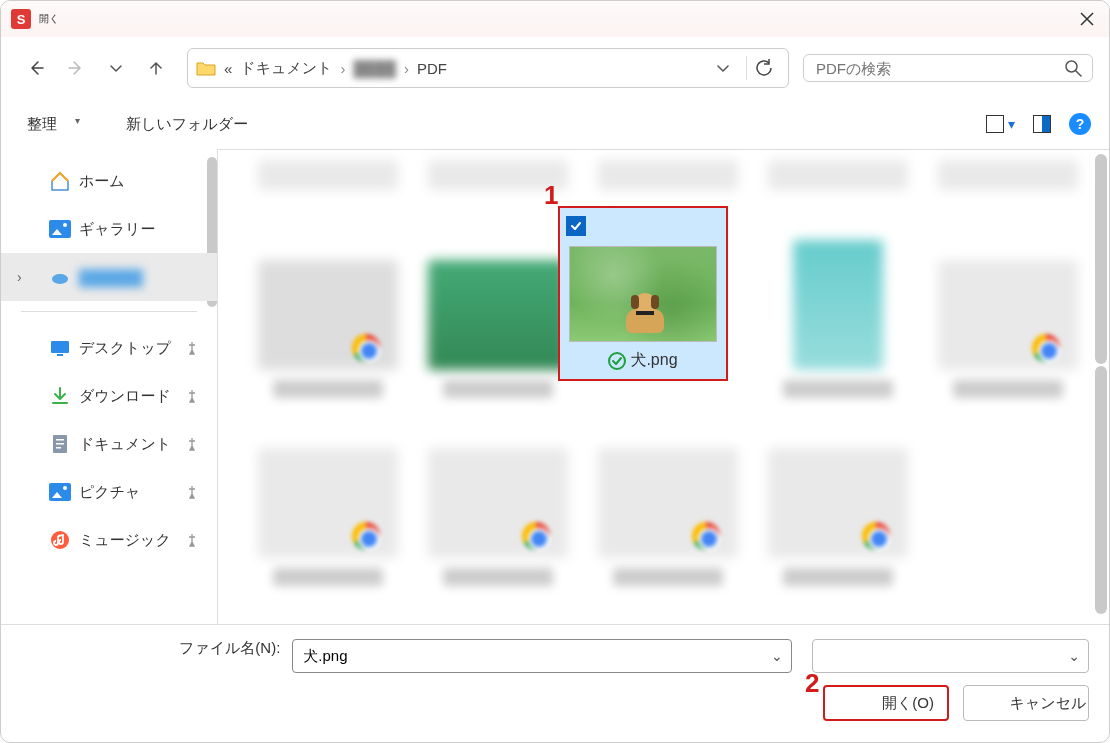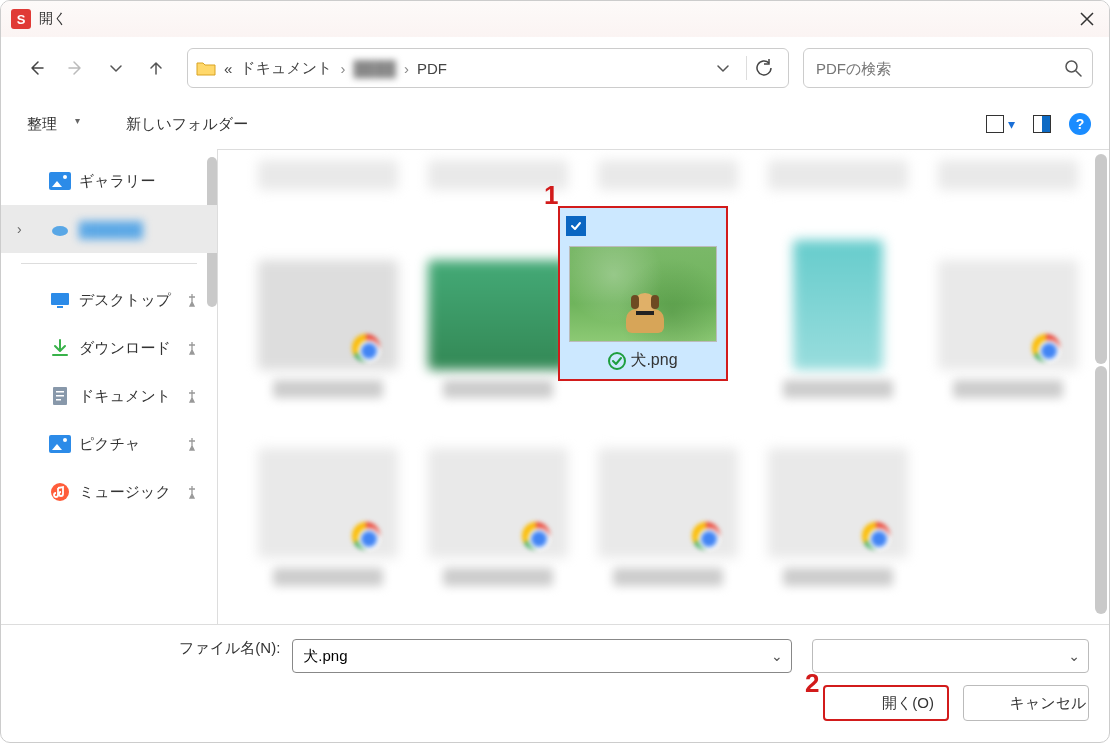--- a/index.html
+++ b/index.html
@@ -8,7 +8,7 @@
   
   .titlebar { height: 36px; display: flex; align-items: center; padding: 0 0 0 10px; background: linear-gradient(#fdfaf9,#fbf4f3);}
   .titlebar .app-icon { width: 20px; height: 20px; background:#e03a36; color:#fff; display:flex;align-items:center;justify-content:center; font-weight:bold; font-size:13px; border-radius:3px; margin-right:8px;}
-  .titlebar .title-text { font-size: 14px; color:#333;}
+  .titlebar .title-text { font-size: 10px; color:#333;}
   .titlebar .spacer { flex:1; }
   .titlebar .close { width:44px; height:36px; display:flex; align-items:center; justify-content:center; }
   .titlebar .close svg { width:14px; height:14px; }

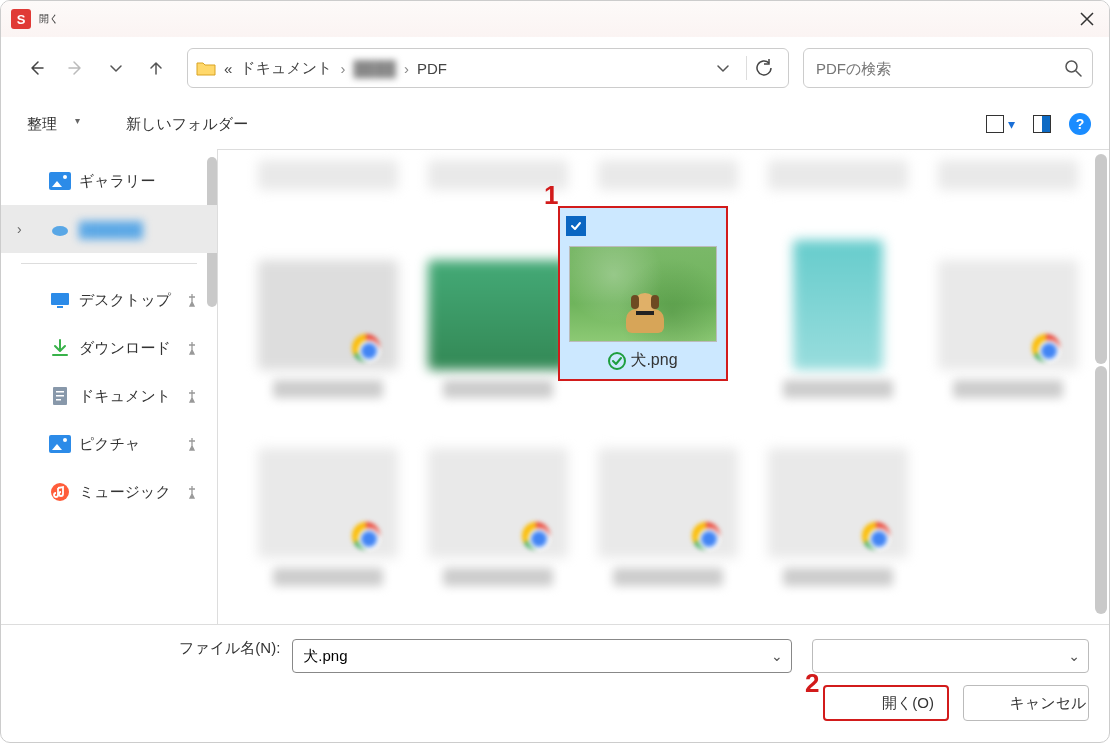--- a/index.html
+++ b/index.html
@@ -25,7 +25,7 @@
   .addr-spacer{flex:1;}
   .addr-drop{ width:30px; display:flex; justify-content:center; color:#555;}
   .addr-refresh{ width:34px; display:flex; justify-content:center; color:#555; border-left:1px solid #ddd; height:24px; align-items:center;}
-  .searchbox { width:290px; margin-left:12px; height:40px; border:1px solid #ccc; border-radius:6px; display:flex; align-items:center; padding:0 10px; color:#888;}
+  .searchbox { width:290px; margin-left:12px; height:28px; border:1px solid #ccc; border-radius:6px; display:flex; align-items:center; padding:0 10px; color:#888;}
   .searchbox input{ flex:1; border:none; outline:none; font-size:15px; color:#555;}
   .search-icon{ width:18px; height:18px; color:#555;}
   

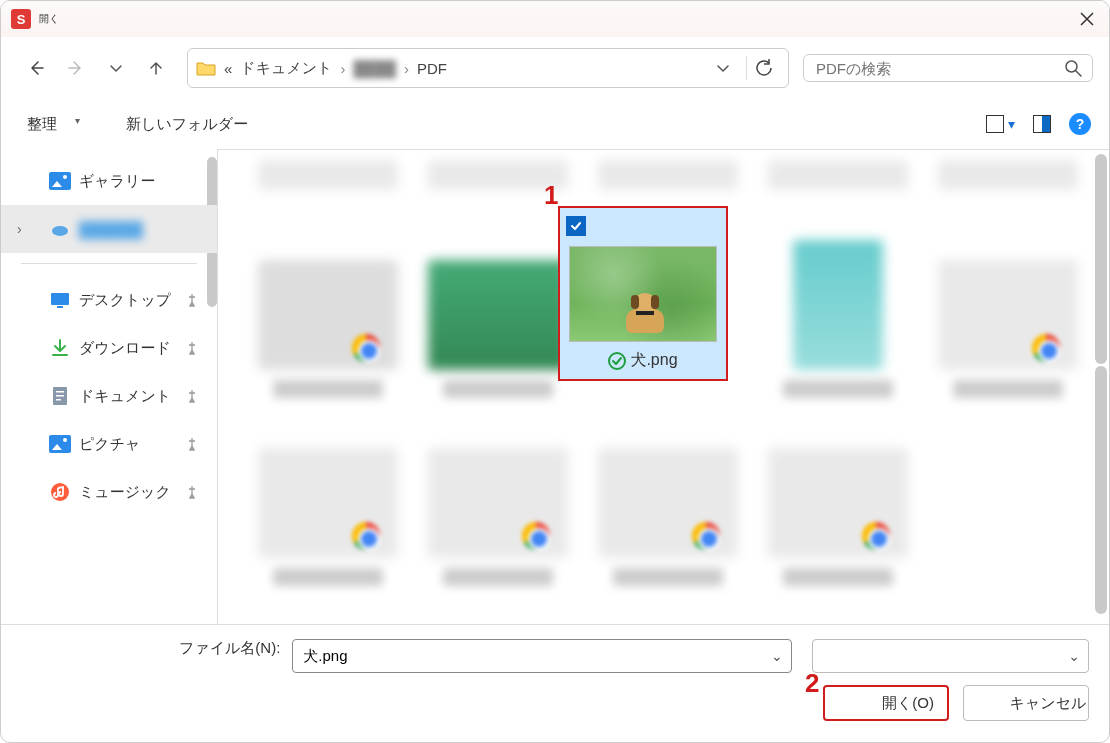--- a/index.html
+++ b/index.html
@@ -202,6 +202,15 @@
     <div class="sidebar">
       <div class="sb-scroll"></div>
 
+      <div class="sb-item">
+        <span class="sb-icon">
+          <svg viewBox="0 0 22 22">
+              <path d="M3 11 L11 3 L19 11 V20 H3z" fill="#fff" stroke="#4a90d9" stroke-width="1.5"></path>
+              <path d="M3 11 L11 3 L19 11" stroke="#f5a623" stroke-width="2" fill="none"></path>
+            </svg>
+        </span>
+        <span>ホーム</span>
+      </div>
 
       <div class="sb-item">
         <span class="sb-icon">

